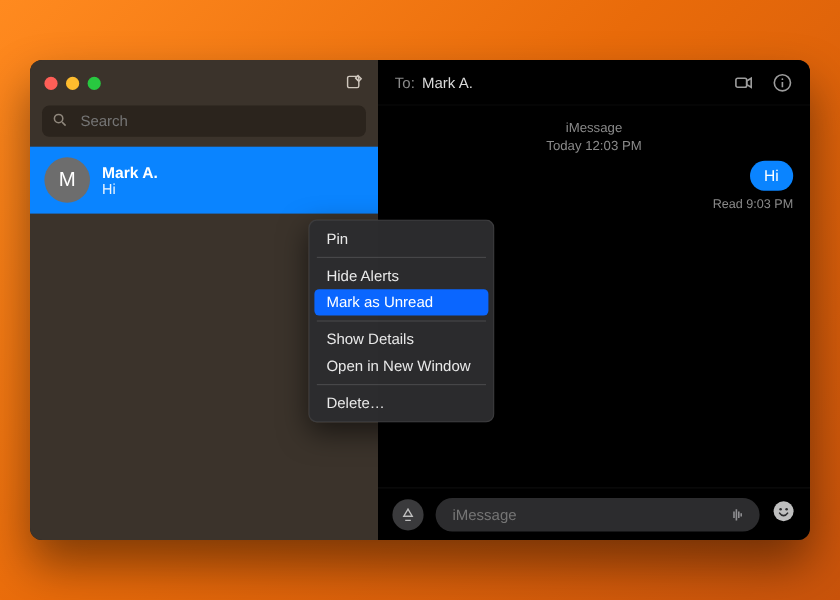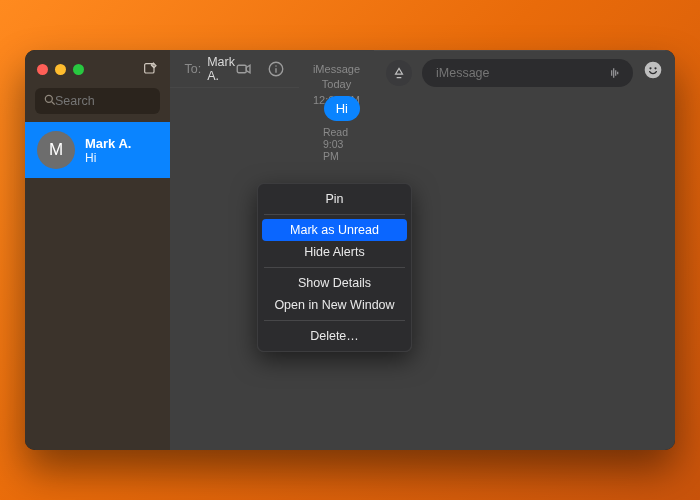--- a/index.html
+++ b/index.html
@@ -56,7 +56,7 @@
   .msep { height:1px; background:rgba(255,255,255,.13); margin:4px 2px; }
 
   
-  .chat { flex:1; background:#404040; display:flex; }
+  .chat { flex:1; background:#000000; display:flex; flex-direction:column; }
   .chead {
     height:38px; display:flex; align-items:center; padding:0 14px;
     border-bottom:1px solid rgba(255,255,255,.04);

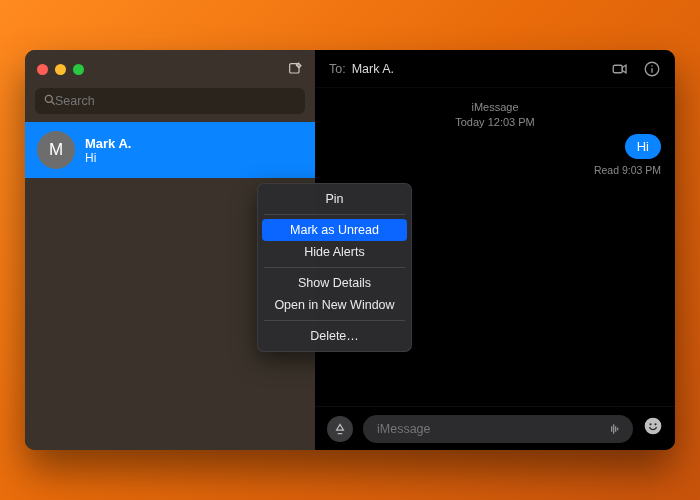--- a/index.html
+++ b/index.html
@@ -24,7 +24,7 @@
   .searchwrap { padding: 0 10px 8px; }
   .search {
     width:100%; height:26px; border:none; border-radius:6px;
-    background:#2b241d; color:#eab308; padding:0 10px 0 20px; font-size:12.5px;
+    background:#2b241d; color:#eab308; padding:0 10px 0 32px; font-size:12.5px;
     outline:none;
   }
   .searchbox { position:relative; }

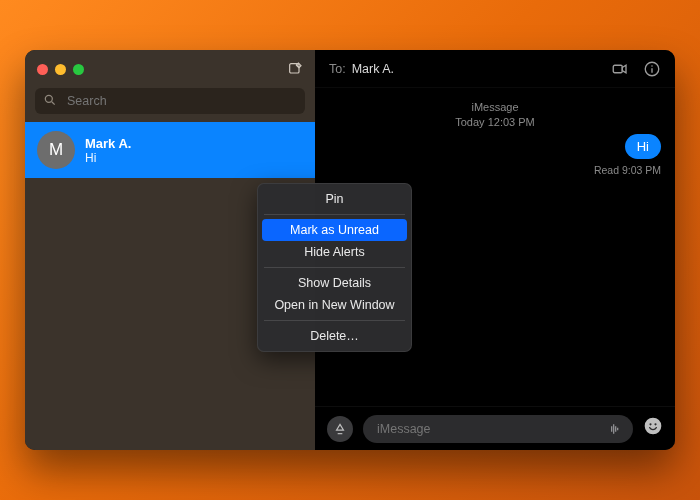--- a/index.html
+++ b/index.html
@@ -51,7 +51,7 @@
     border-radius:7px; padding:4px; box-shadow:0 8px 24px rgba(0,0,0,.55);
     font-size:12.5px; color:#e9e9e9; z-index:50;
   }
-  .mi { padding:4px 10px; border-radius:4px; white-space:nowrap;text-align:center; }
+  .mi { padding:4px 10px; border-radius:4px; white-space:nowrap; }
   .mi.hl { background:#0a66ff; color:#fff; }
   .msep { height:1px; background:rgba(255,255,255,.13); margin:4px 2px; }
 

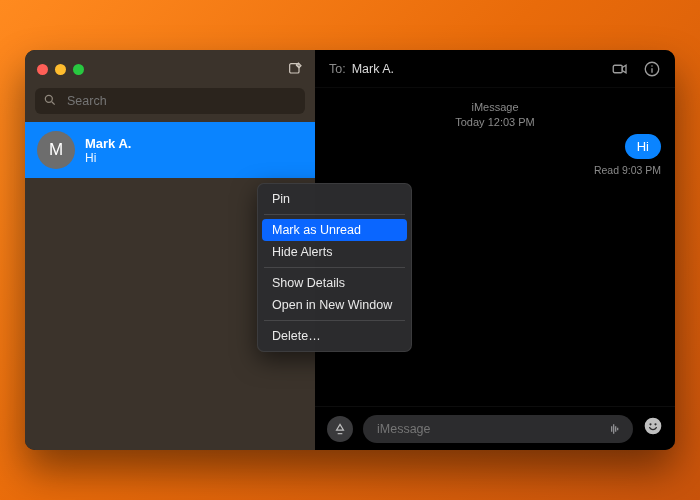--- a/index.html
+++ b/index.html
@@ -193,8 +193,8 @@
   <div class="menu">
     <div class="mi">Pin</div>
     <div class="msep"></div>
+    <div class="mi">Hide Alerts</div>
     <div class="mi hl">Mark as Unread</div>
-    <div class="mi">Hide Alerts</div>
     <div class="msep"></div>
     <div class="mi">Show Details</div>
     <div class="mi">Open in New Window</div>

